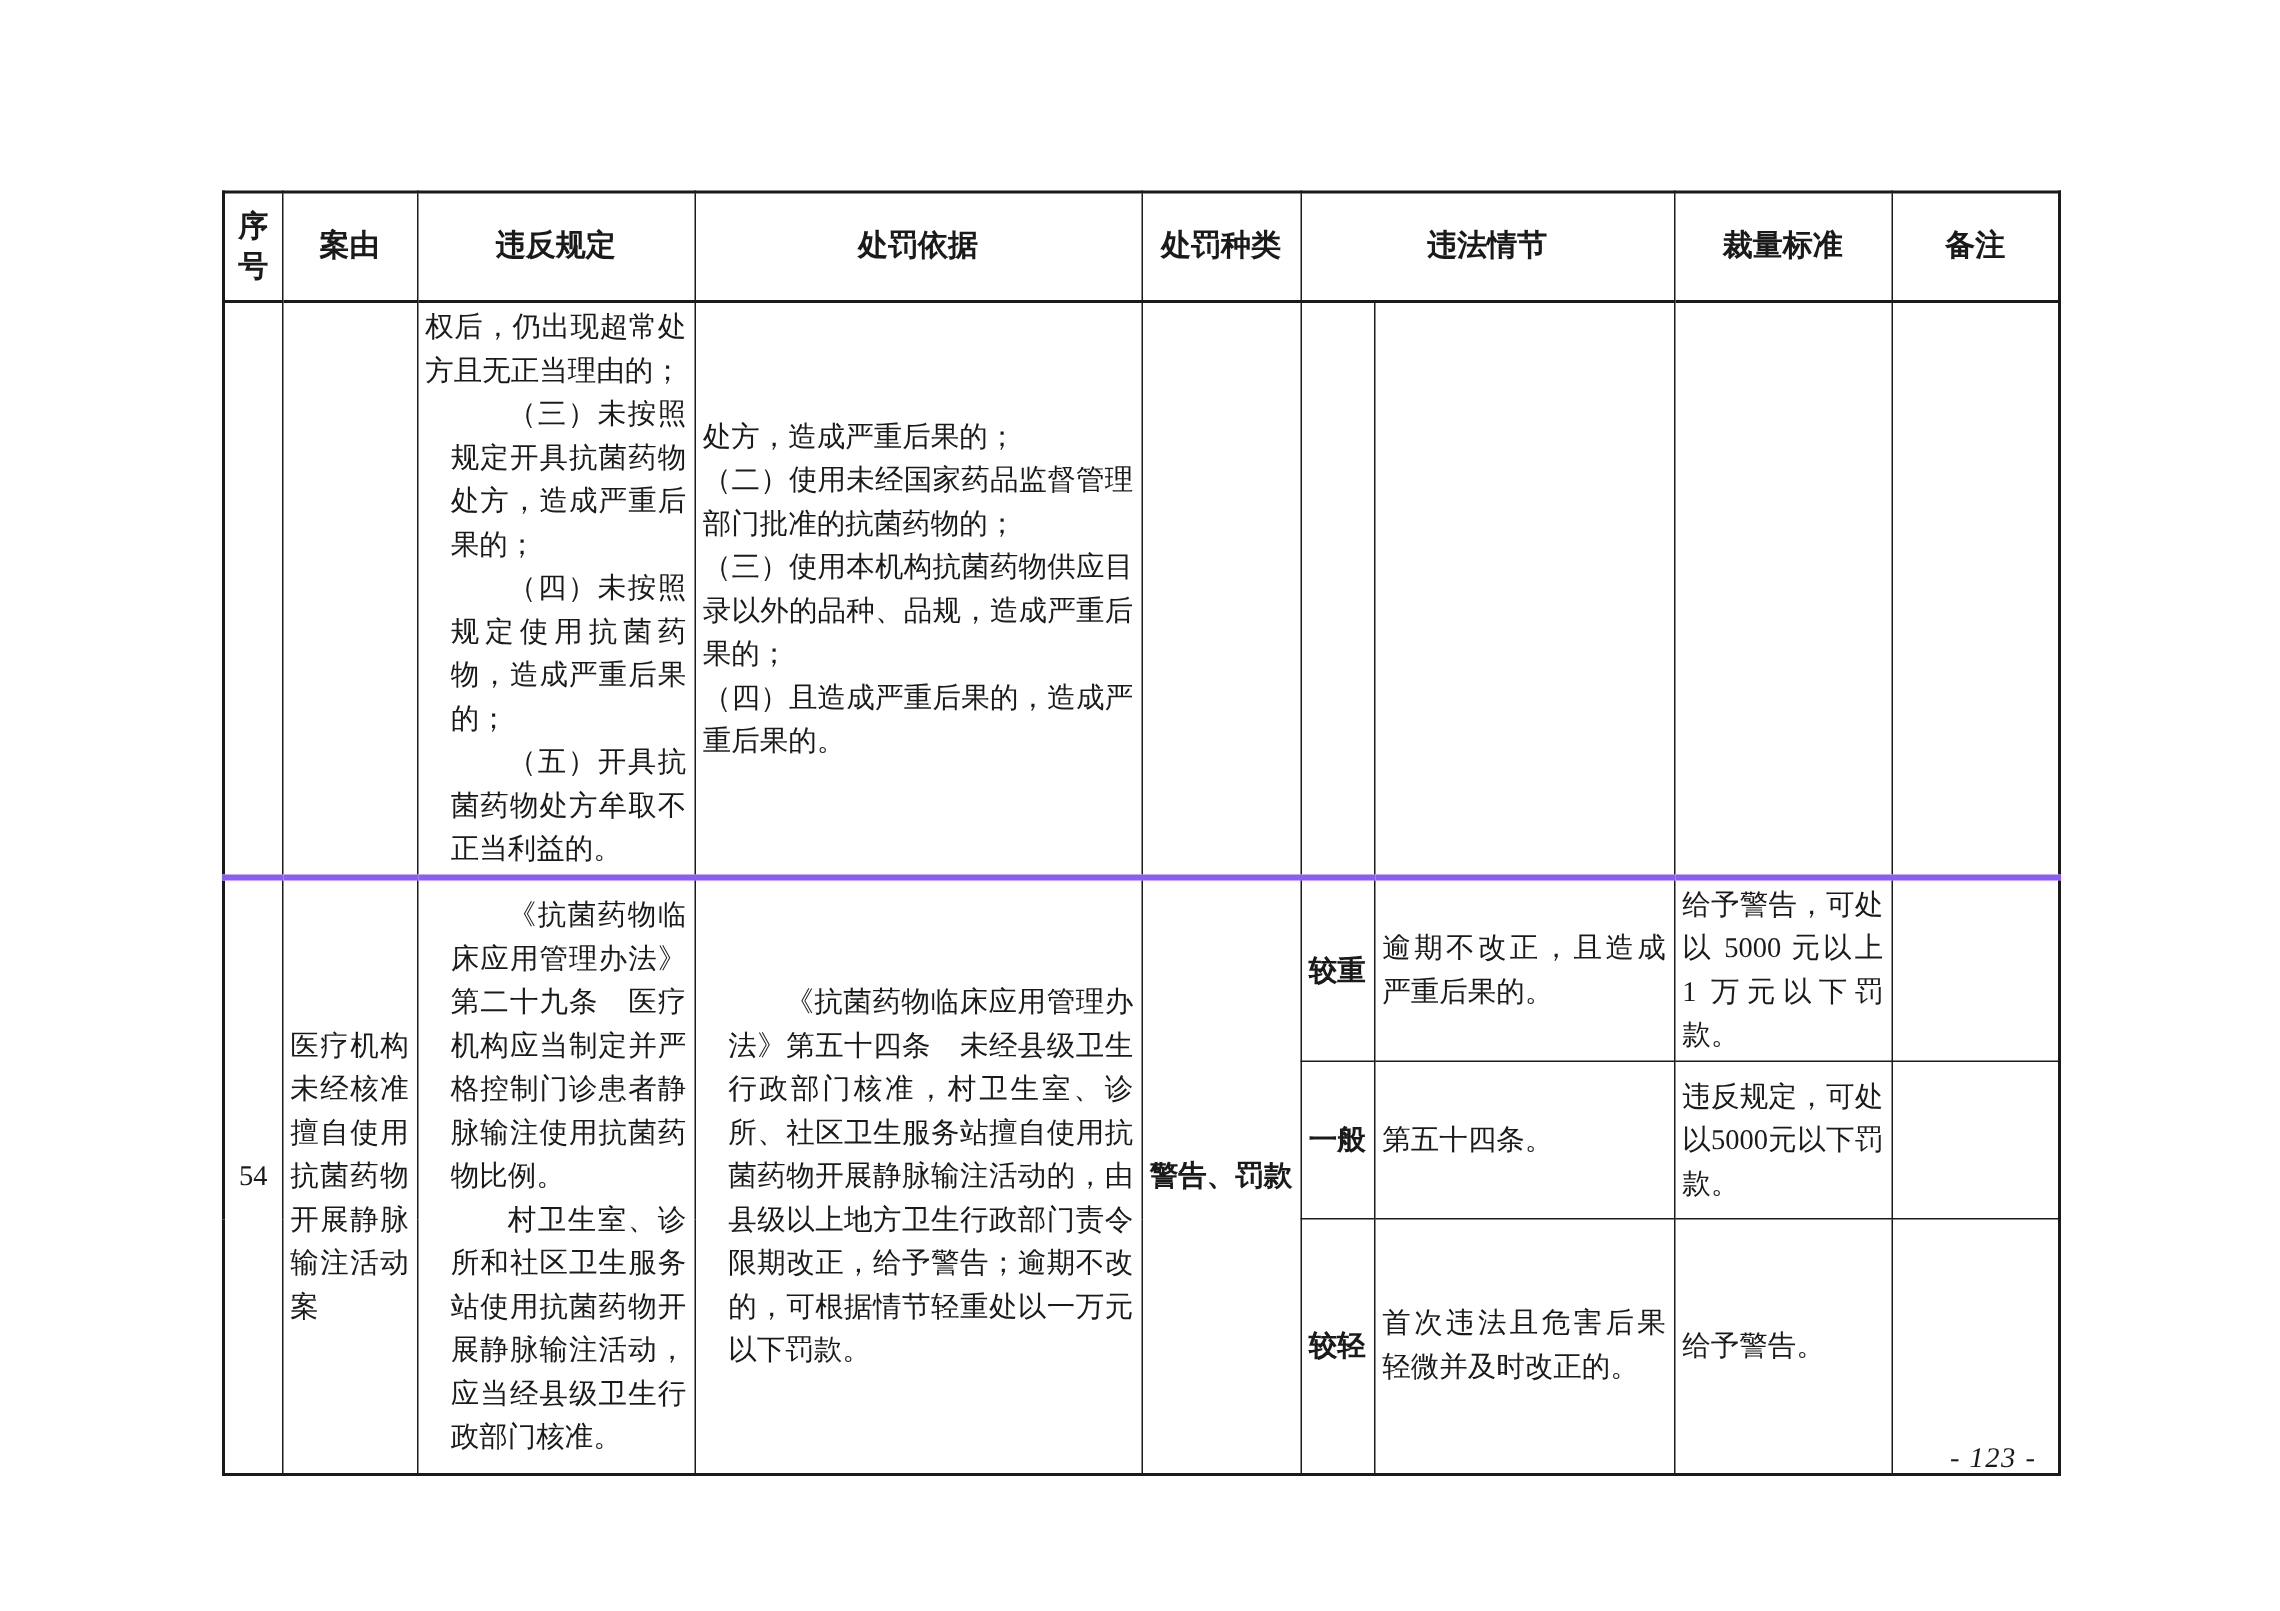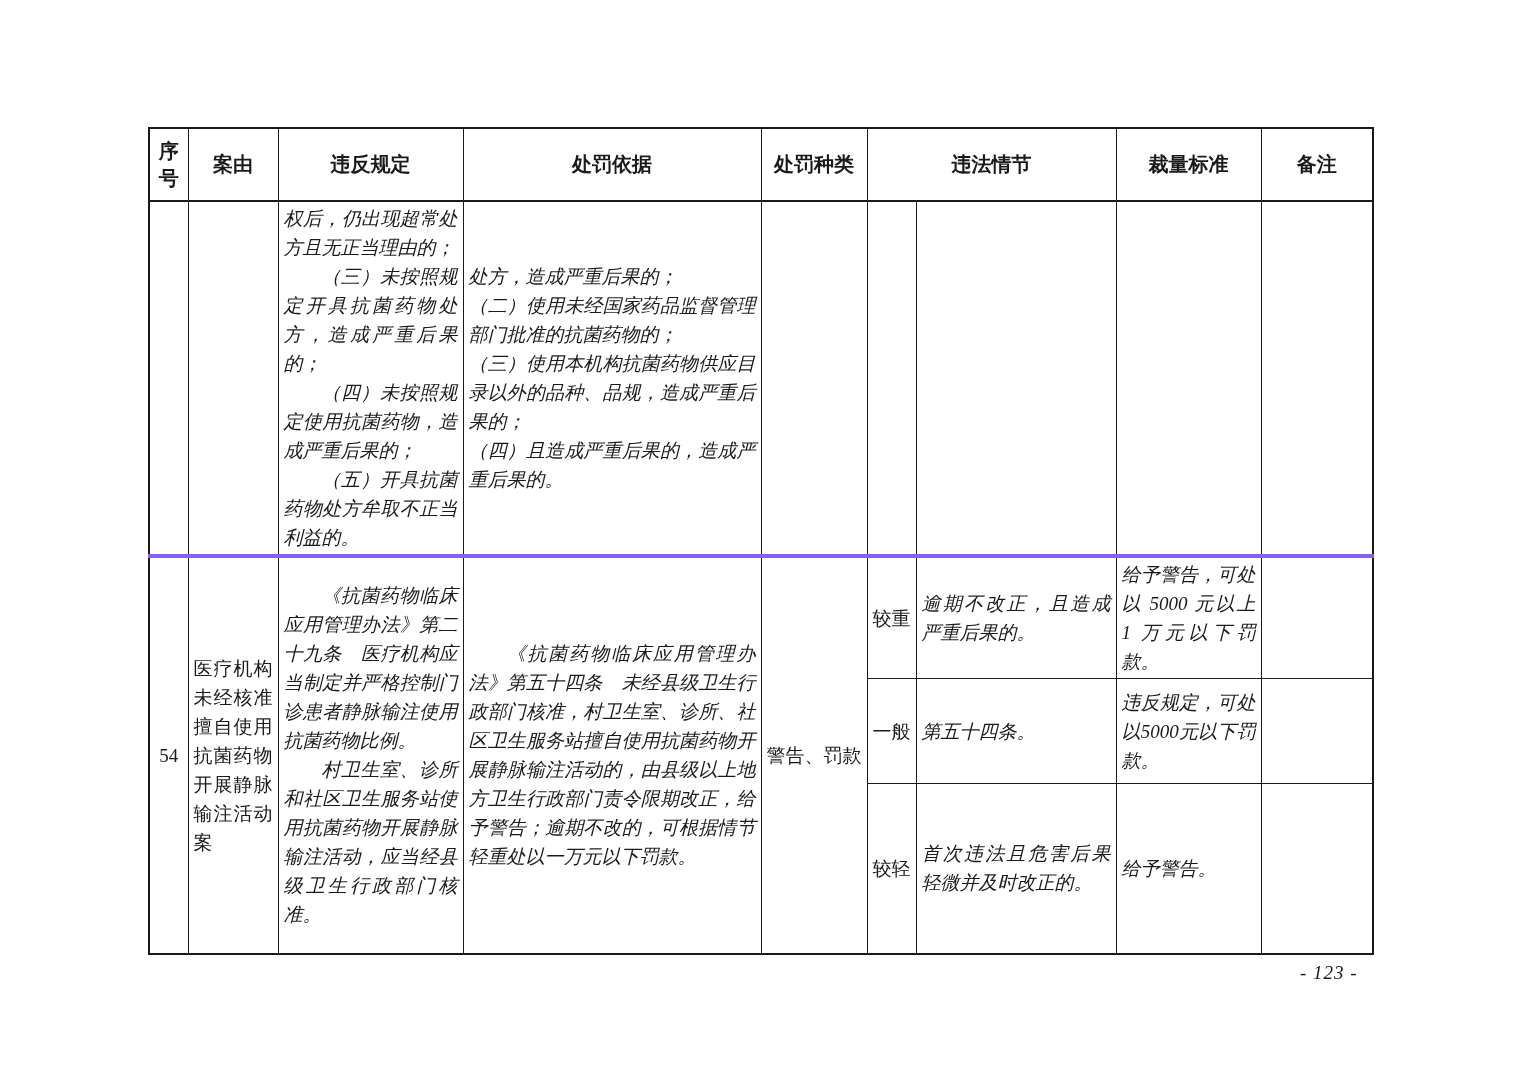--- a/index.html
+++ b/index.html
@@ -49,7 +49,6 @@
   .penalty-table p {
     margin: 0;
     text-align: justify;
-    font-style: italic;
   }
   .penalty-table p.indent { text-indent: 2em; }
 

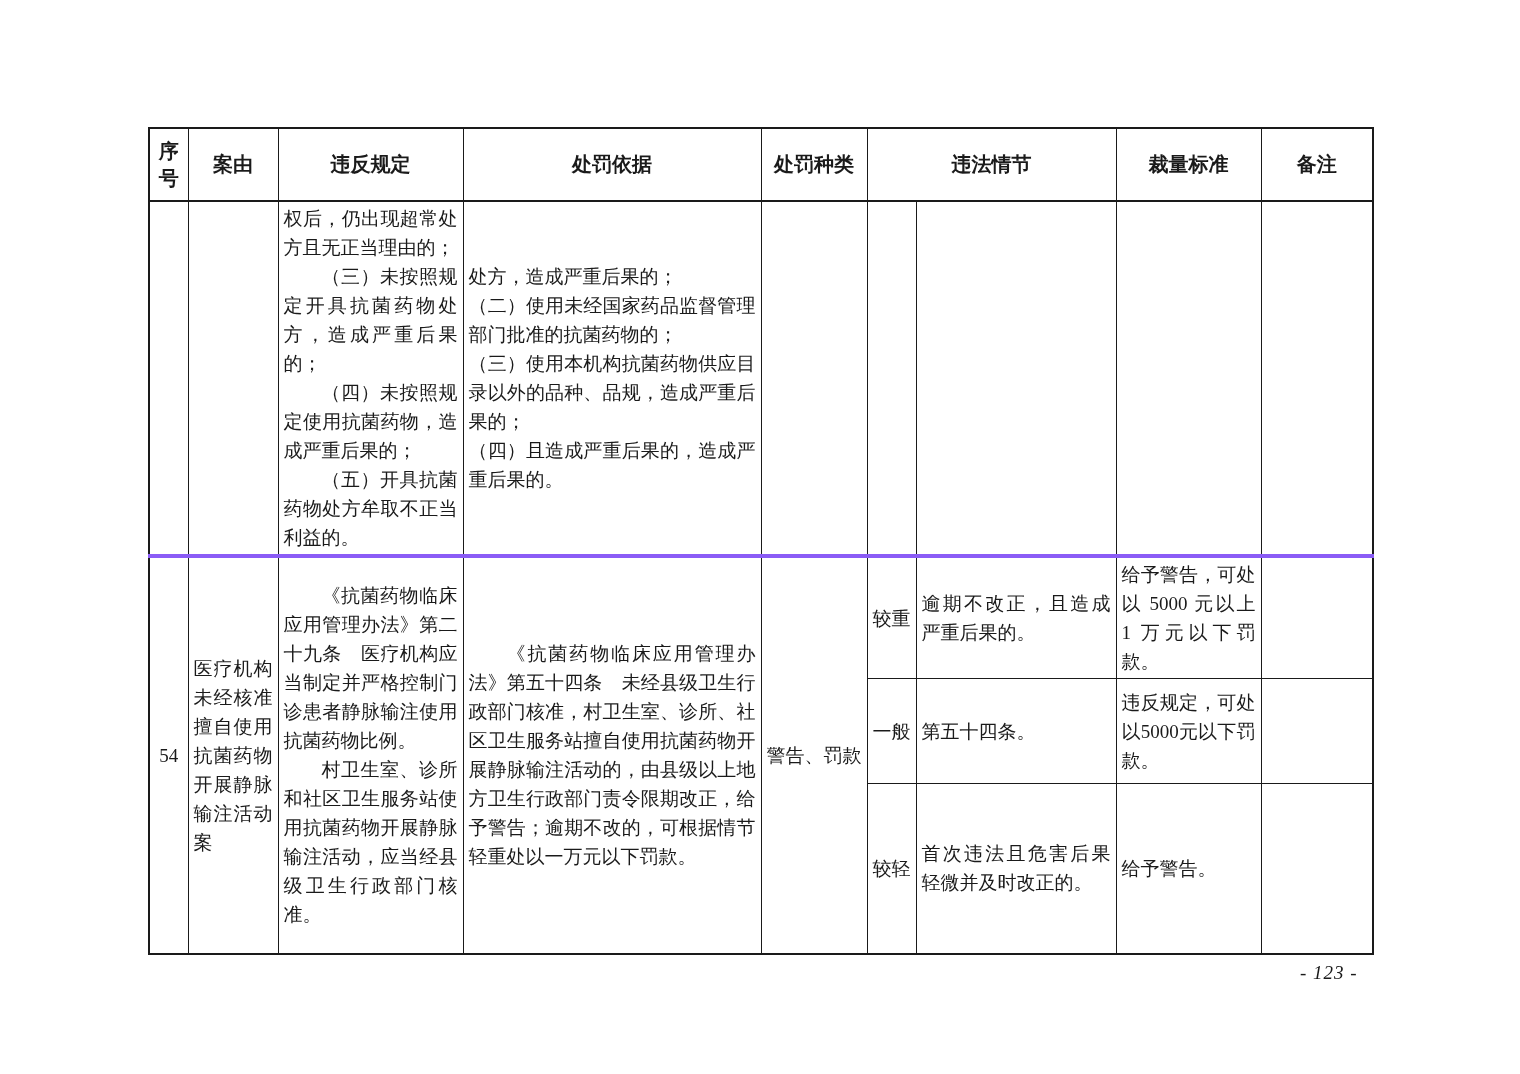--- a/index.html
+++ b/index.html
@@ -50,7 +50,7 @@
     margin: 0;
     text-align: justify;
   }
-  .penalty-table p.indent { text-indent: 2em; }
+  .penalty-table p.indent { text-indent: 2em; margin-left: 17px; }
 
   .page-number {
     position: absolute;

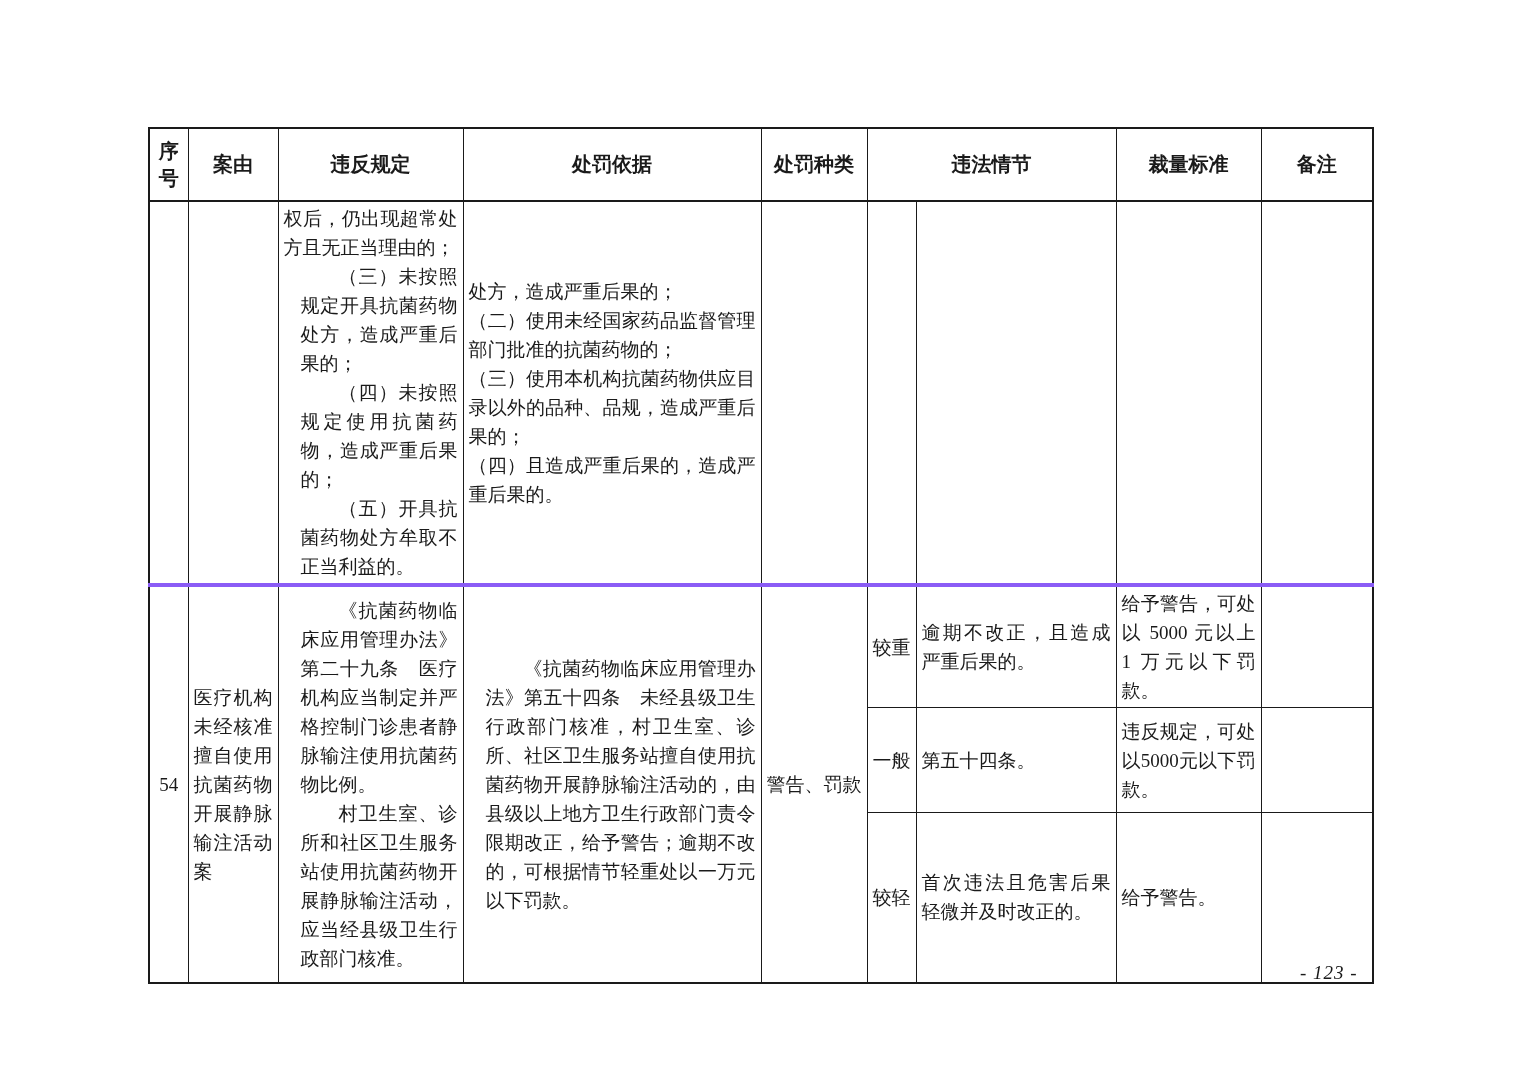--- a/index.html
+++ b/index.html
@@ -43,7 +43,7 @@
 
   .vtop { vertical-align: top; padding-top: 8px; }
   .center { text-align: center; }
-  .nowrap { white-space: nowrap; padding-left: 3px; padding-right: 3px; }
+  .nowrap { white-space: nowrap; padding-left: 3px; padding-right: 3px; font-weight: bold; }
   .just { text-align: justify; }
 
   .penalty-table p {

